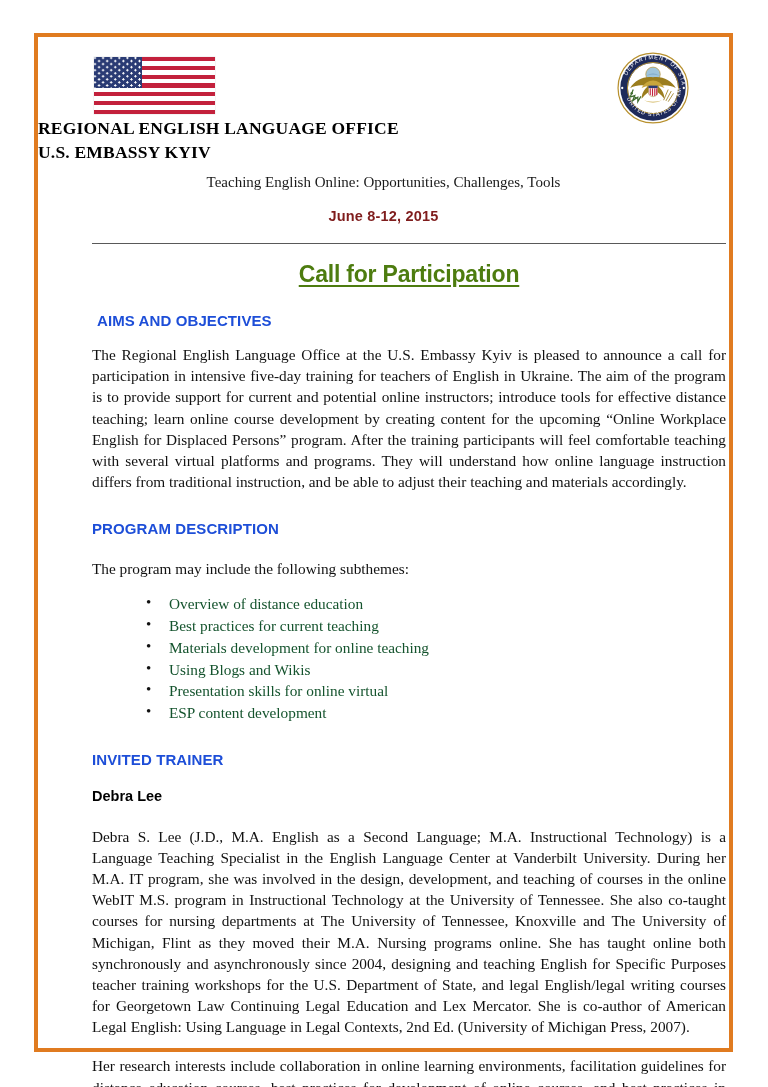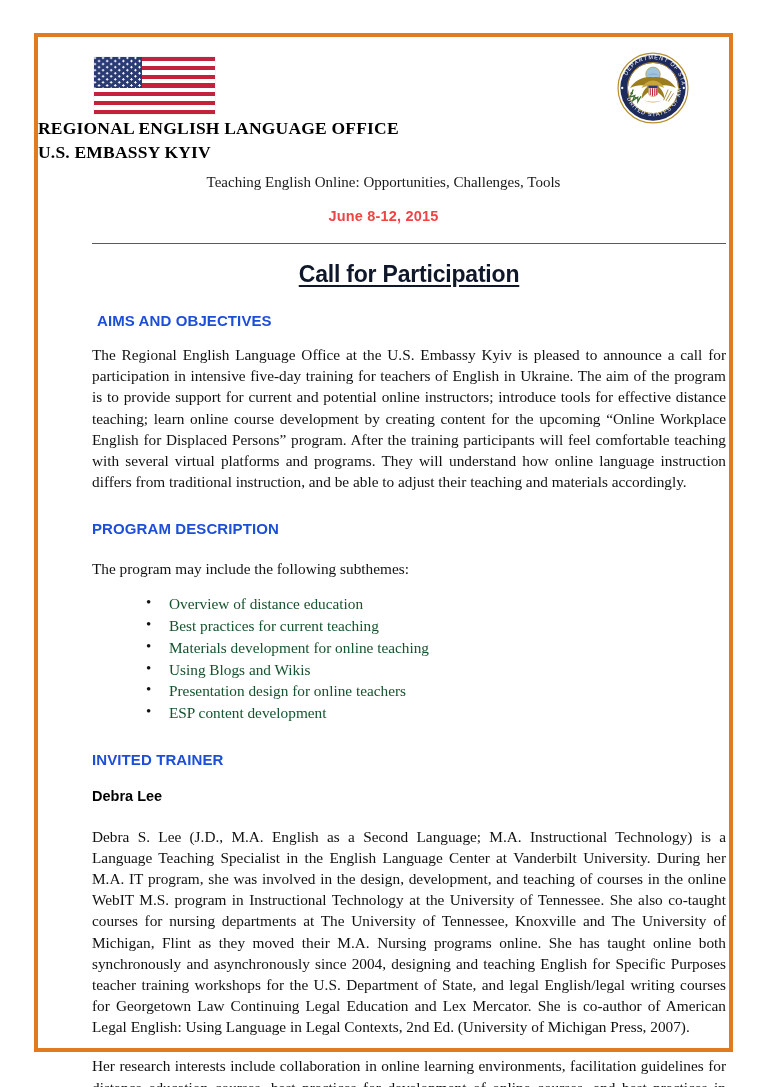--- a/index.html
+++ b/index.html
@@ -110,7 +110,7 @@
     font-family: "Liberation Sans", sans-serif;
     font-weight: bold;
     font-size: 14.5px;
-    color: #ef4444;
+    color: #7f1d1d;
     letter-spacing: 0.2px;
   }
 

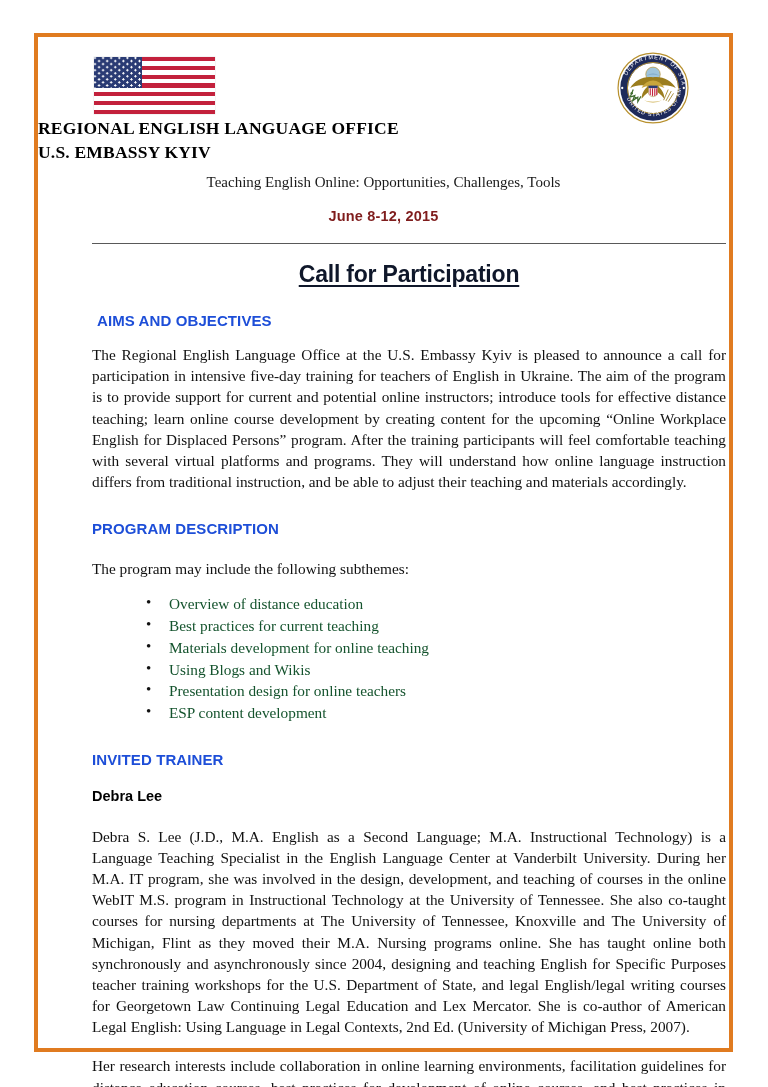--- a/index.html
+++ b/index.html
@@ -137,7 +137,7 @@
     font-family: "Liberation Sans", sans-serif;
     font-weight: bold;
     font-size: 23px;
-    color: #0f172a;
+    color: #4d7c0f;
     text-decoration: underline;
     text-underline-offset: 3px;
     margin: 8px 0 0 0;

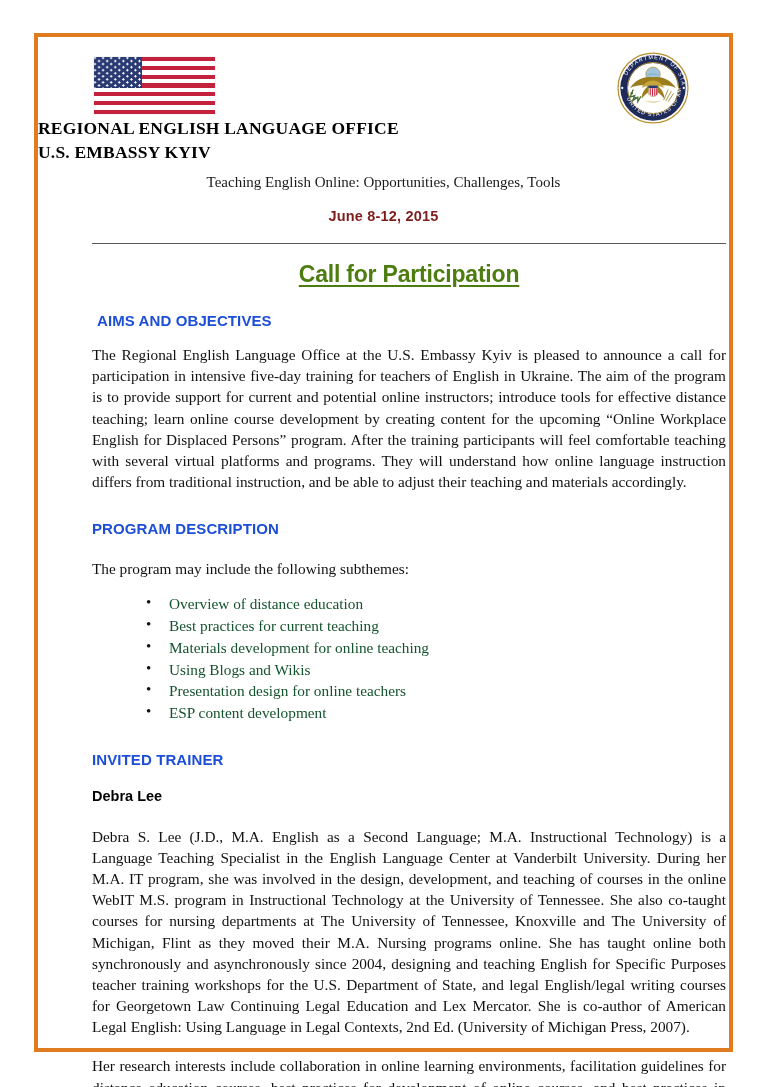--- a/index.html
+++ b/index.html
@@ -283,7 +283,7 @@
         <li>Best practices for current teaching</li>
         <li>Materials development for online teaching</li>
         <li>Using Blogs and Wikis</li>
-        <li>Presentation design for online teachers</li>
+        <li>Presentation skills for online virtual</li>
         <li>ESP content development</li>
       </ul>
 

